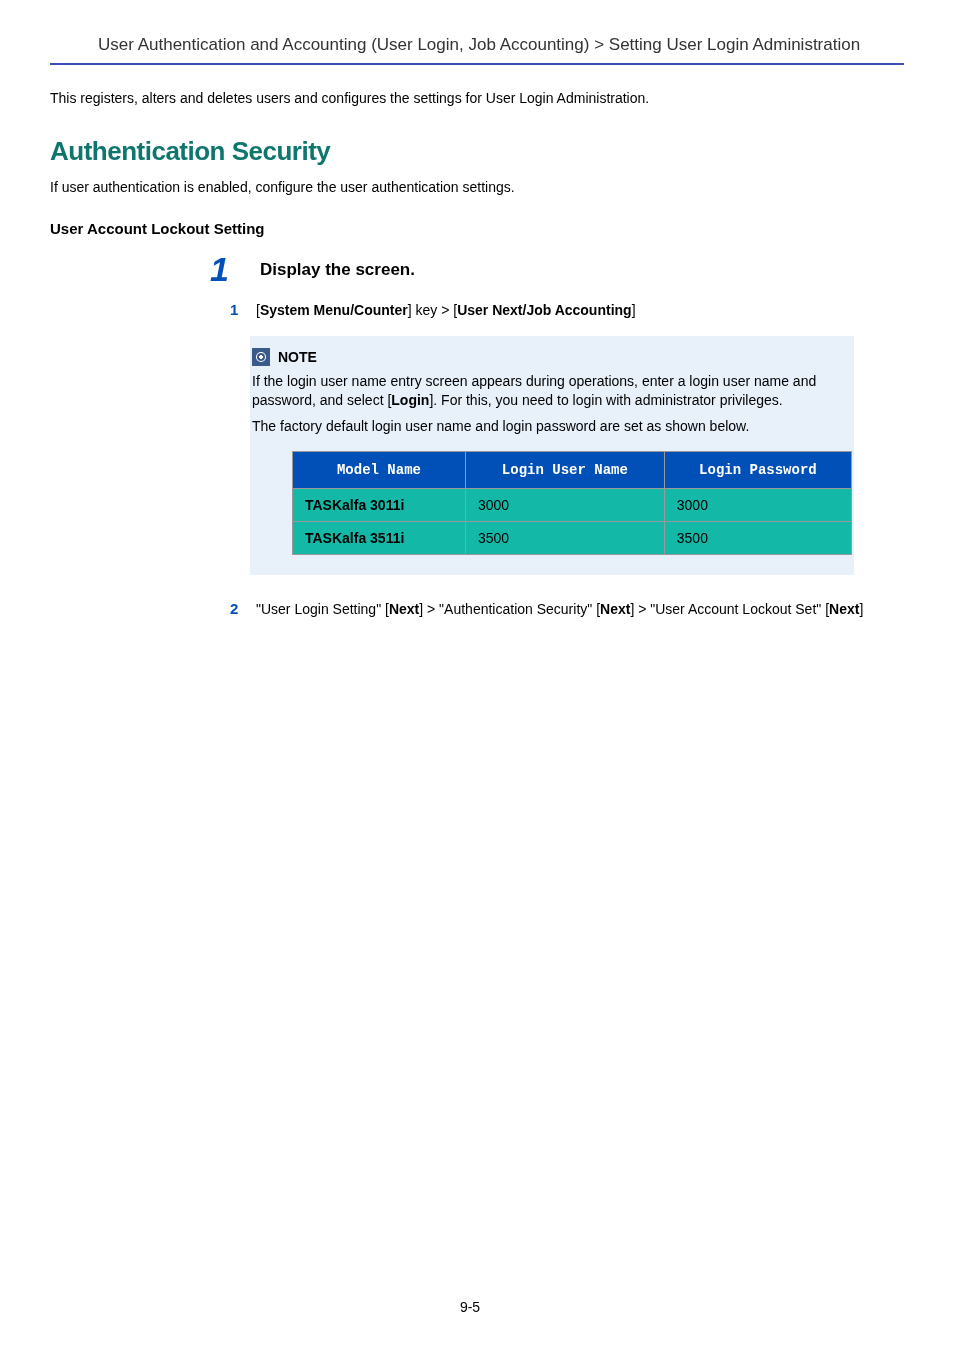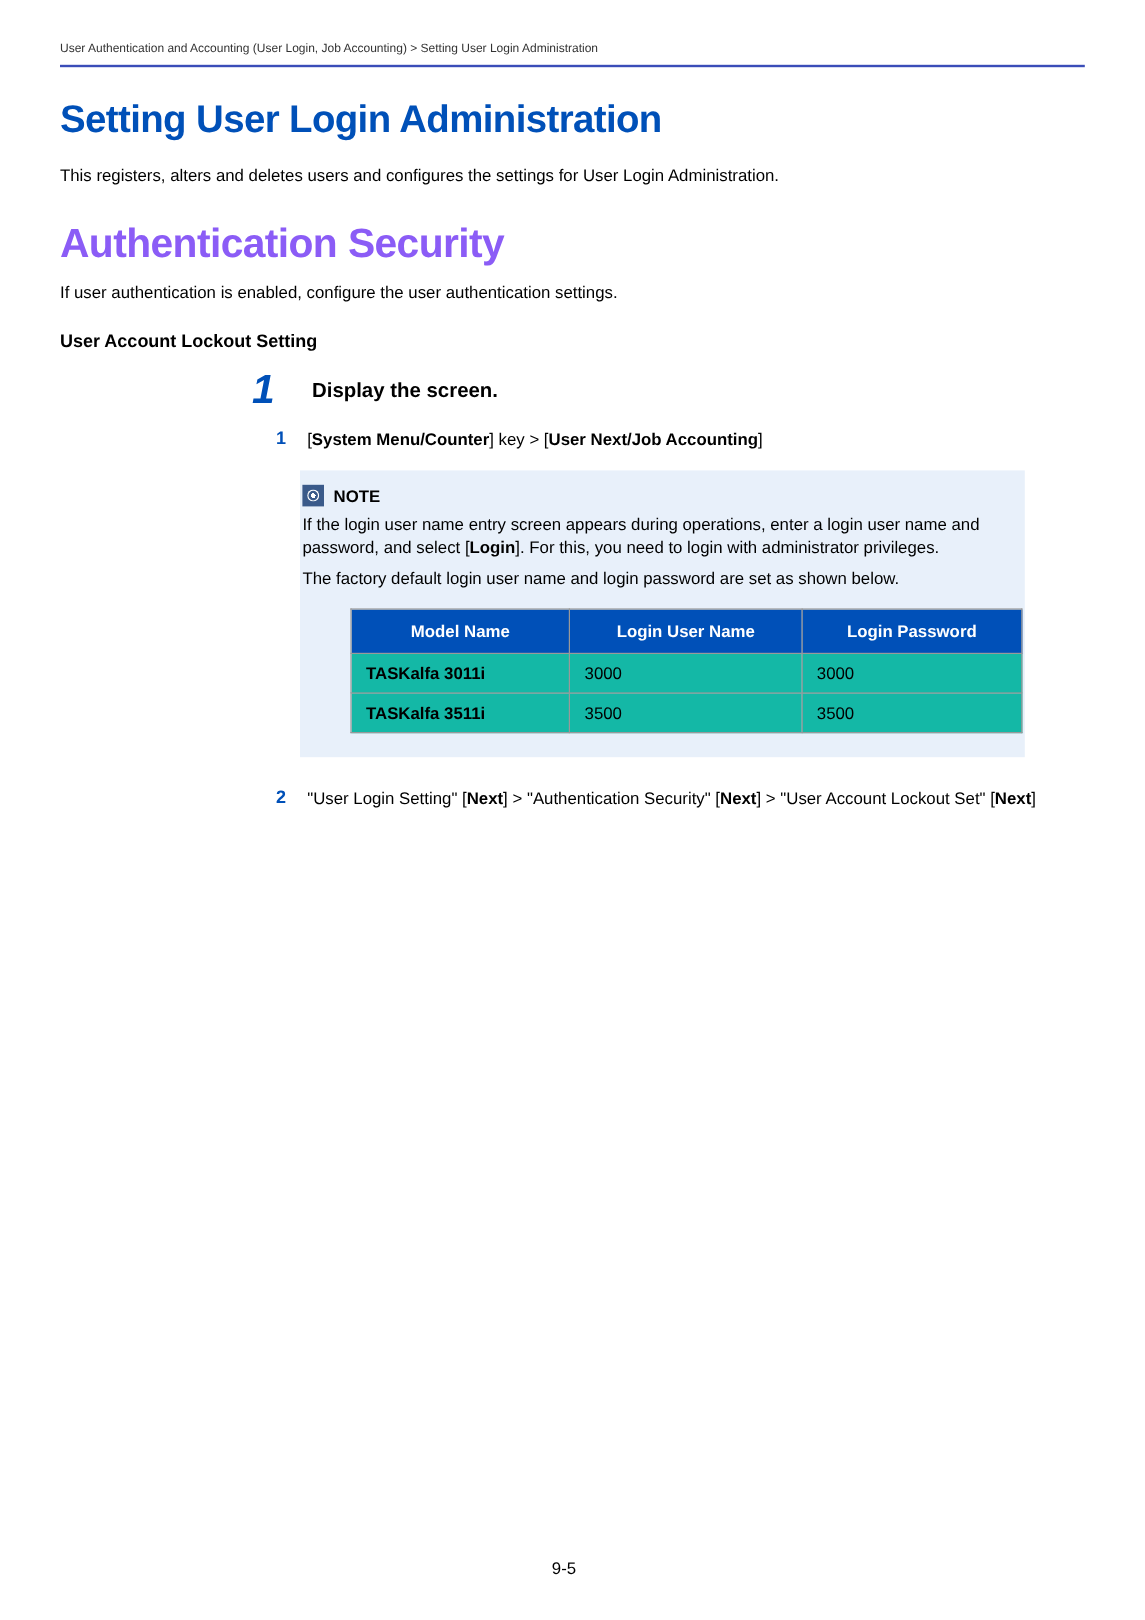--- a/index.html
+++ b/index.html
@@ -18,9 +18,10 @@
       padding: 35px 50px 30px 50px;
     }
     .breadcrumb {
-      font-size: 10px;
+      font-size: 17px;
       color: #333;
       margin-bottom: 8px;
+      margin-left: 48px;
     }
     .hr-top {
       border: none;

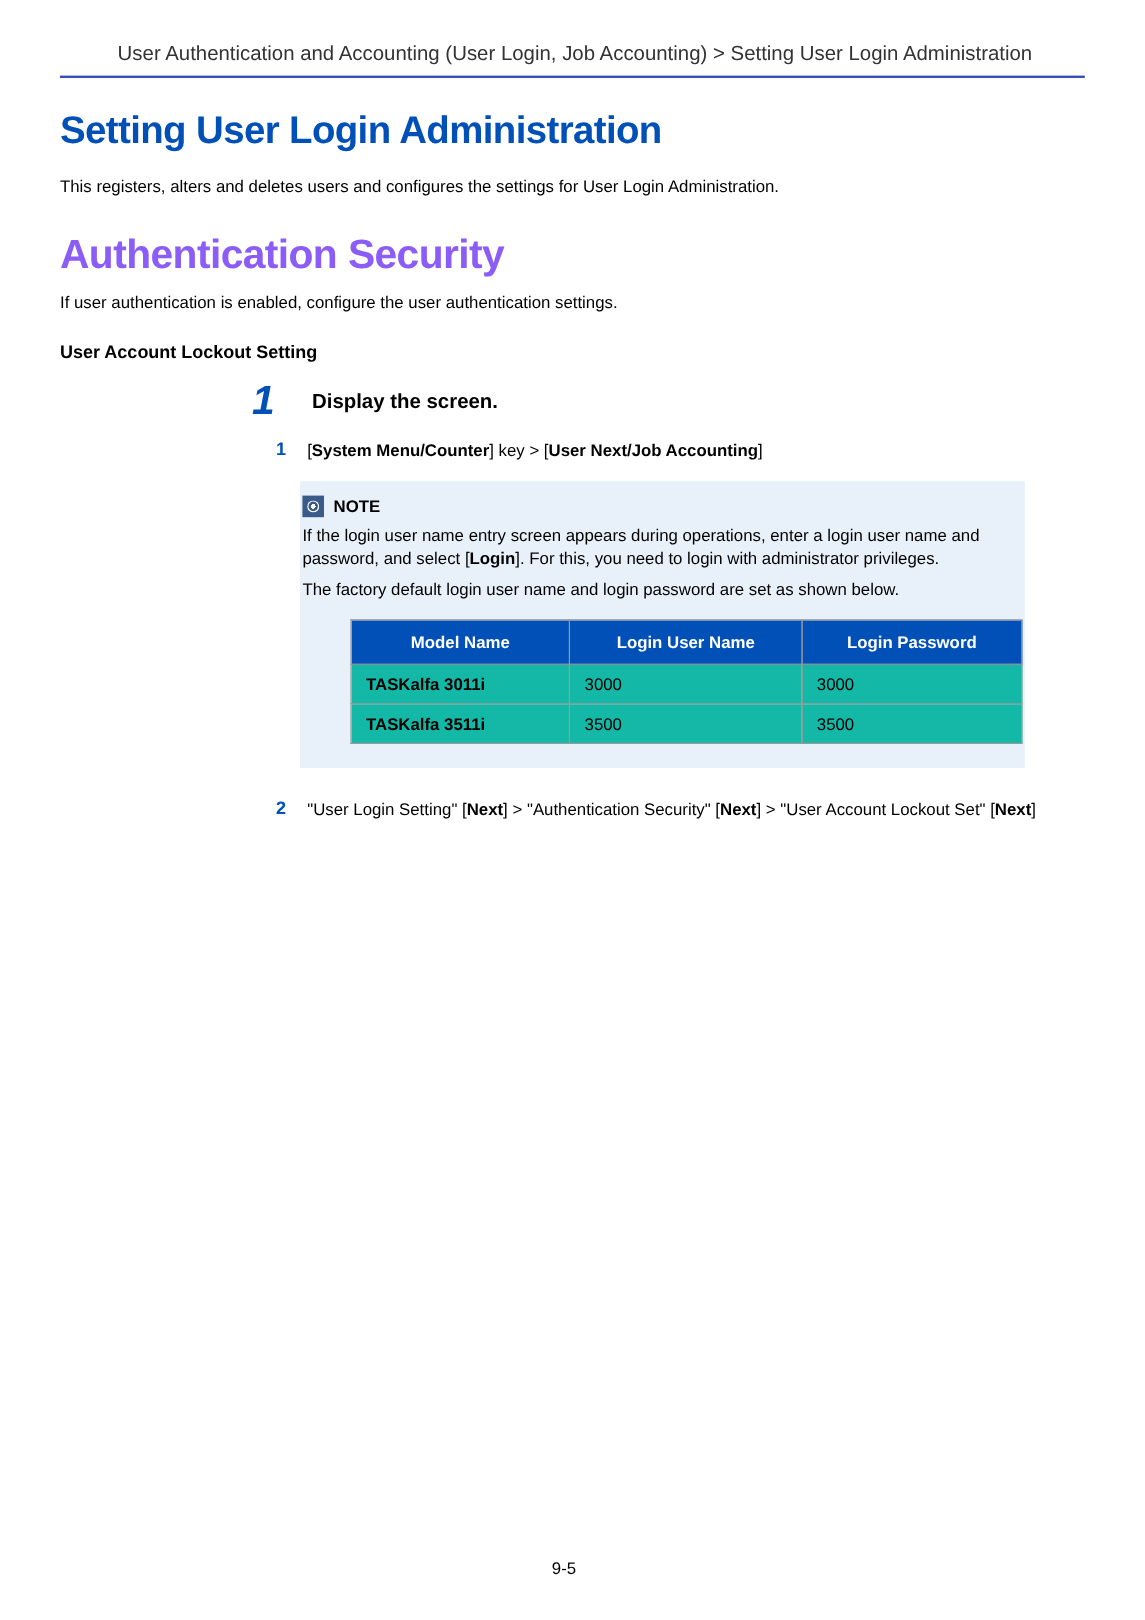--- a/index.html
+++ b/index.html
@@ -183,7 +183,6 @@
   <div class="breadcrumb">User Authentication and Accounting (User Login, Job Accounting) &gt; Setting User Login Administration</div>
   <hr class="hr-top">
 
-  <h1 class="h1">Setting User Login Administration</h1>
   <p class="intro-text">This registers, alters and deletes users and configures the settings for User Login Administration.</p>
 
   <h2 class="h2">Authentication Security</h2>

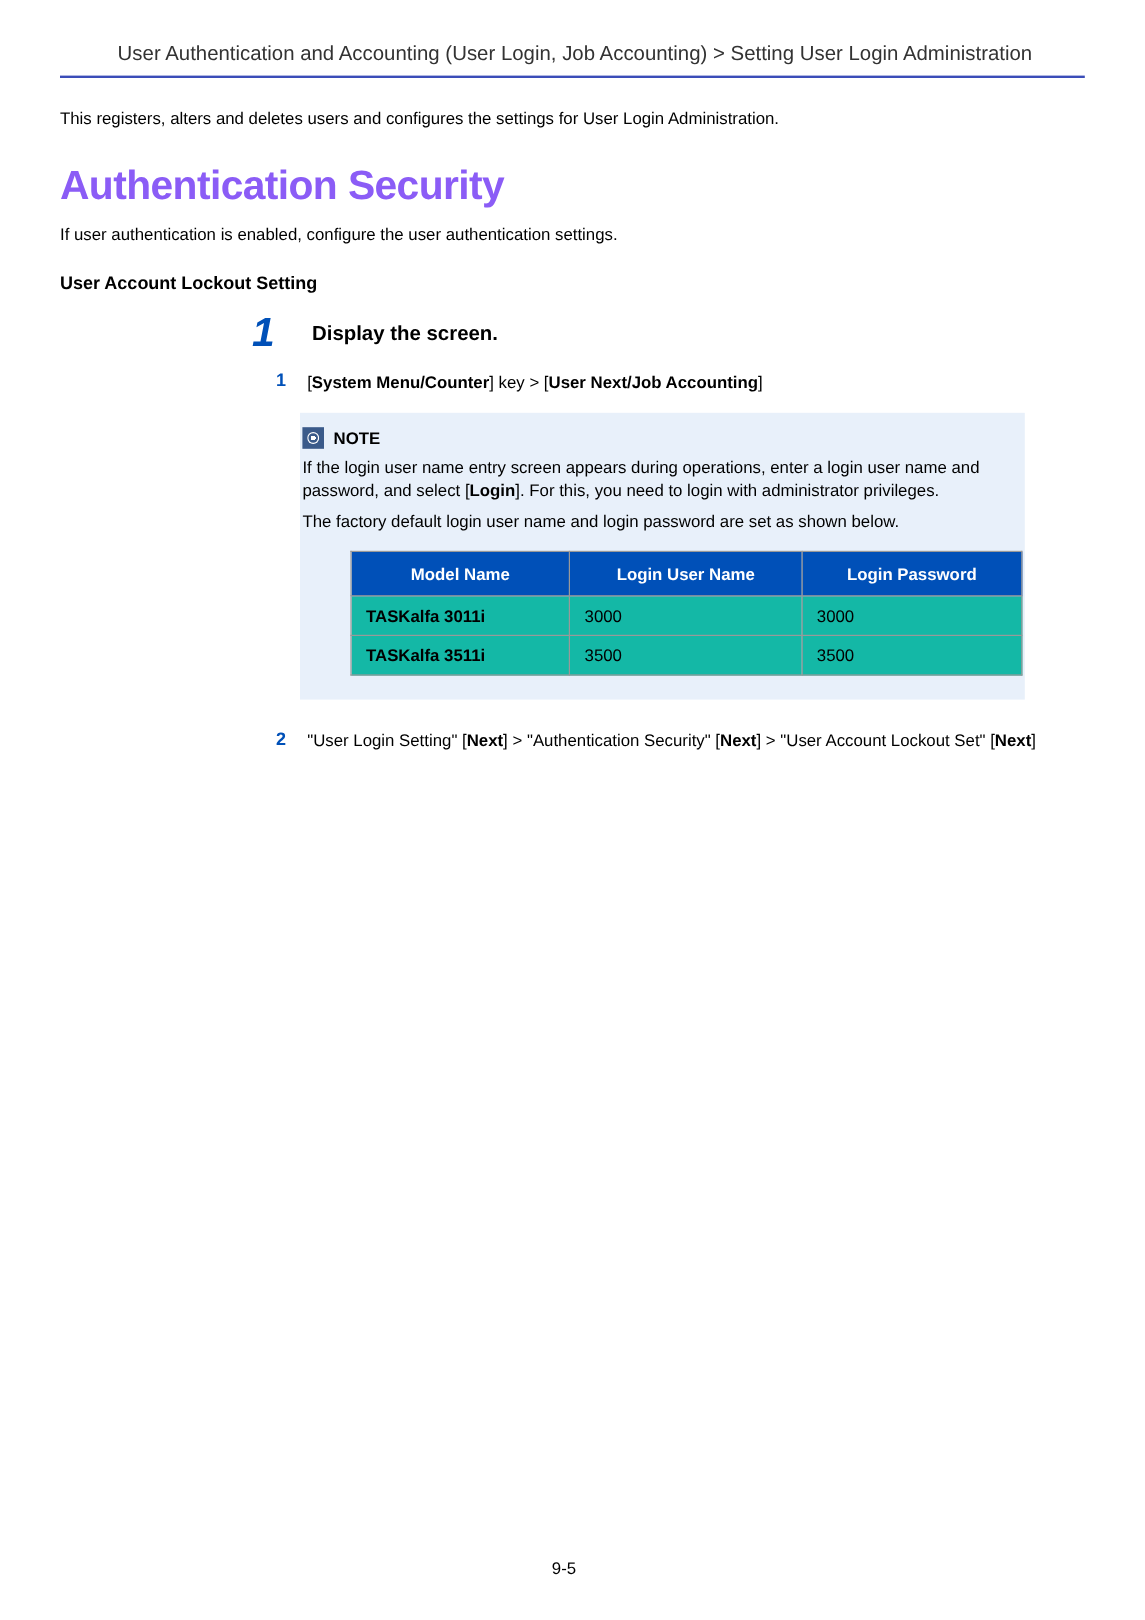--- a/index.html
+++ b/index.html
@@ -42,8 +42,8 @@
       margin-bottom: 30px;
     }
     .h2 {
-      color: #8b5cf6;
-      font-size: 34px;
+      color: #0f766e;
+      font-size: 26px;
       font-weight: 900;
       font-family: Arial Black, Arial, sans-serif;
       letter-spacing: -0.5px;

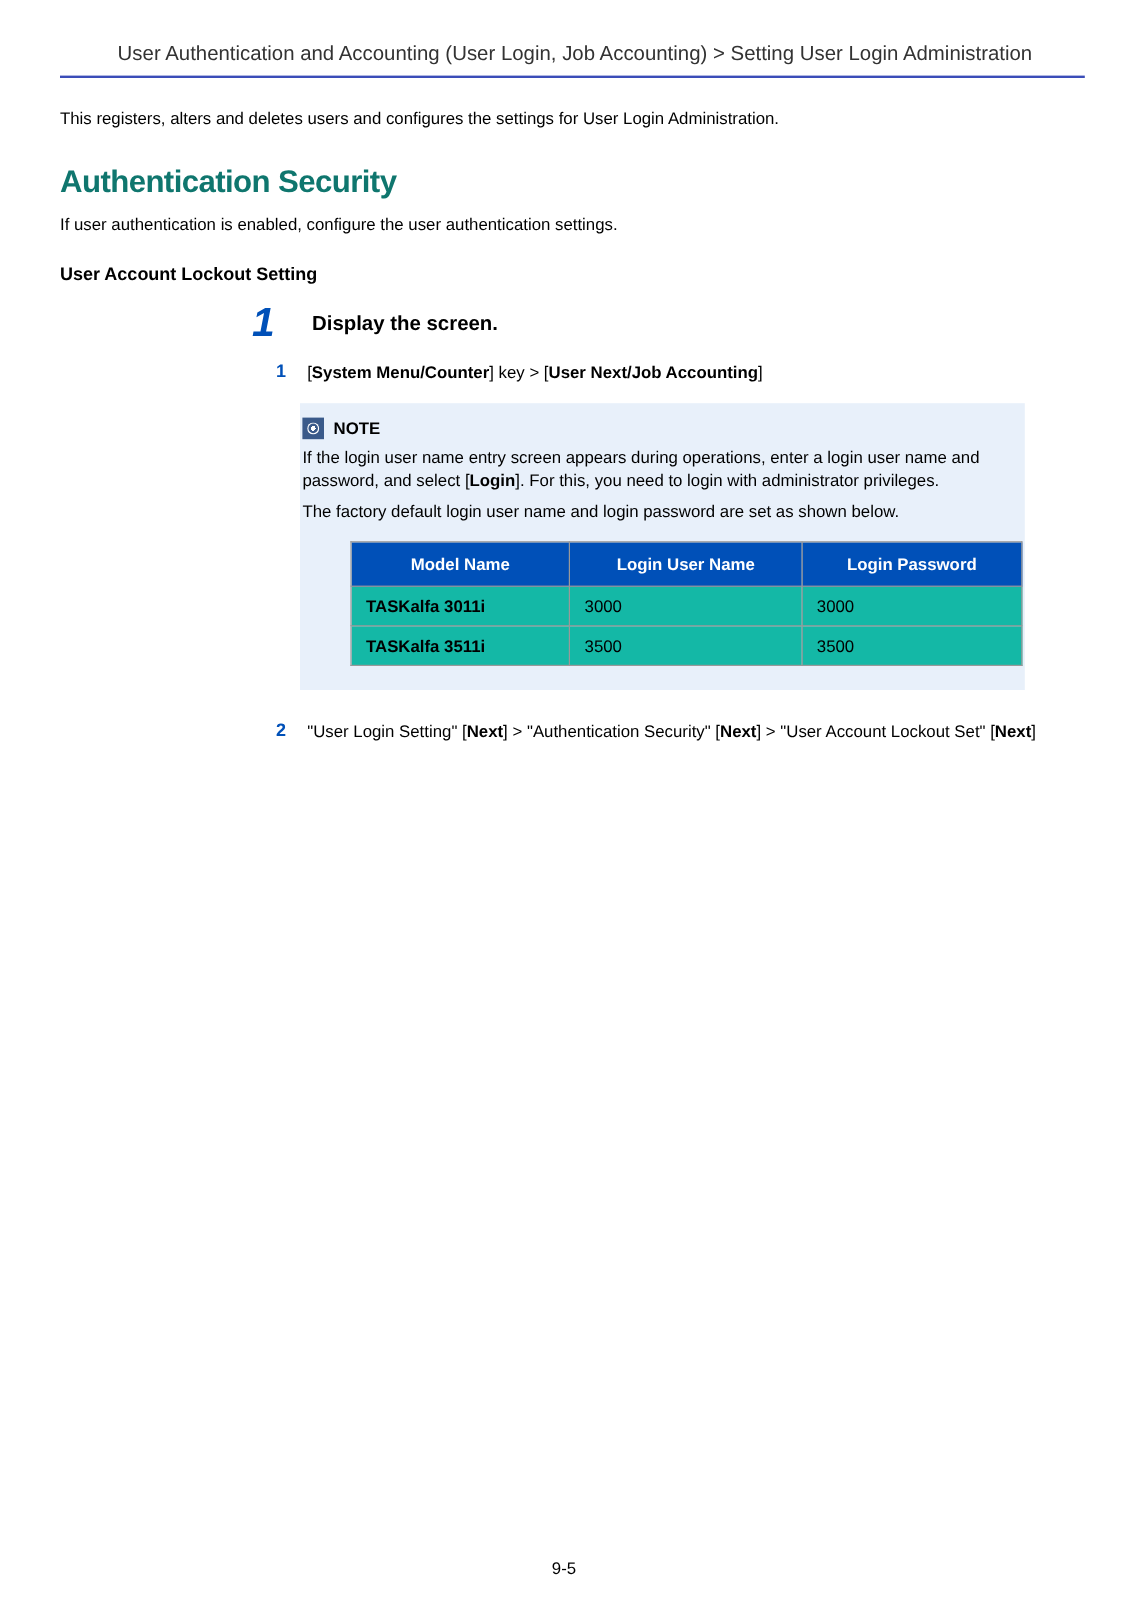--- a/index.html
+++ b/index.html
@@ -155,6 +155,7 @@
       padding: 10px 8px;
       border: 1px solid #999;
       text-align: center;
+      font-family: Liberation Mono, monospace;
     }
     .cred-table td {
       border: 1px solid #999;

